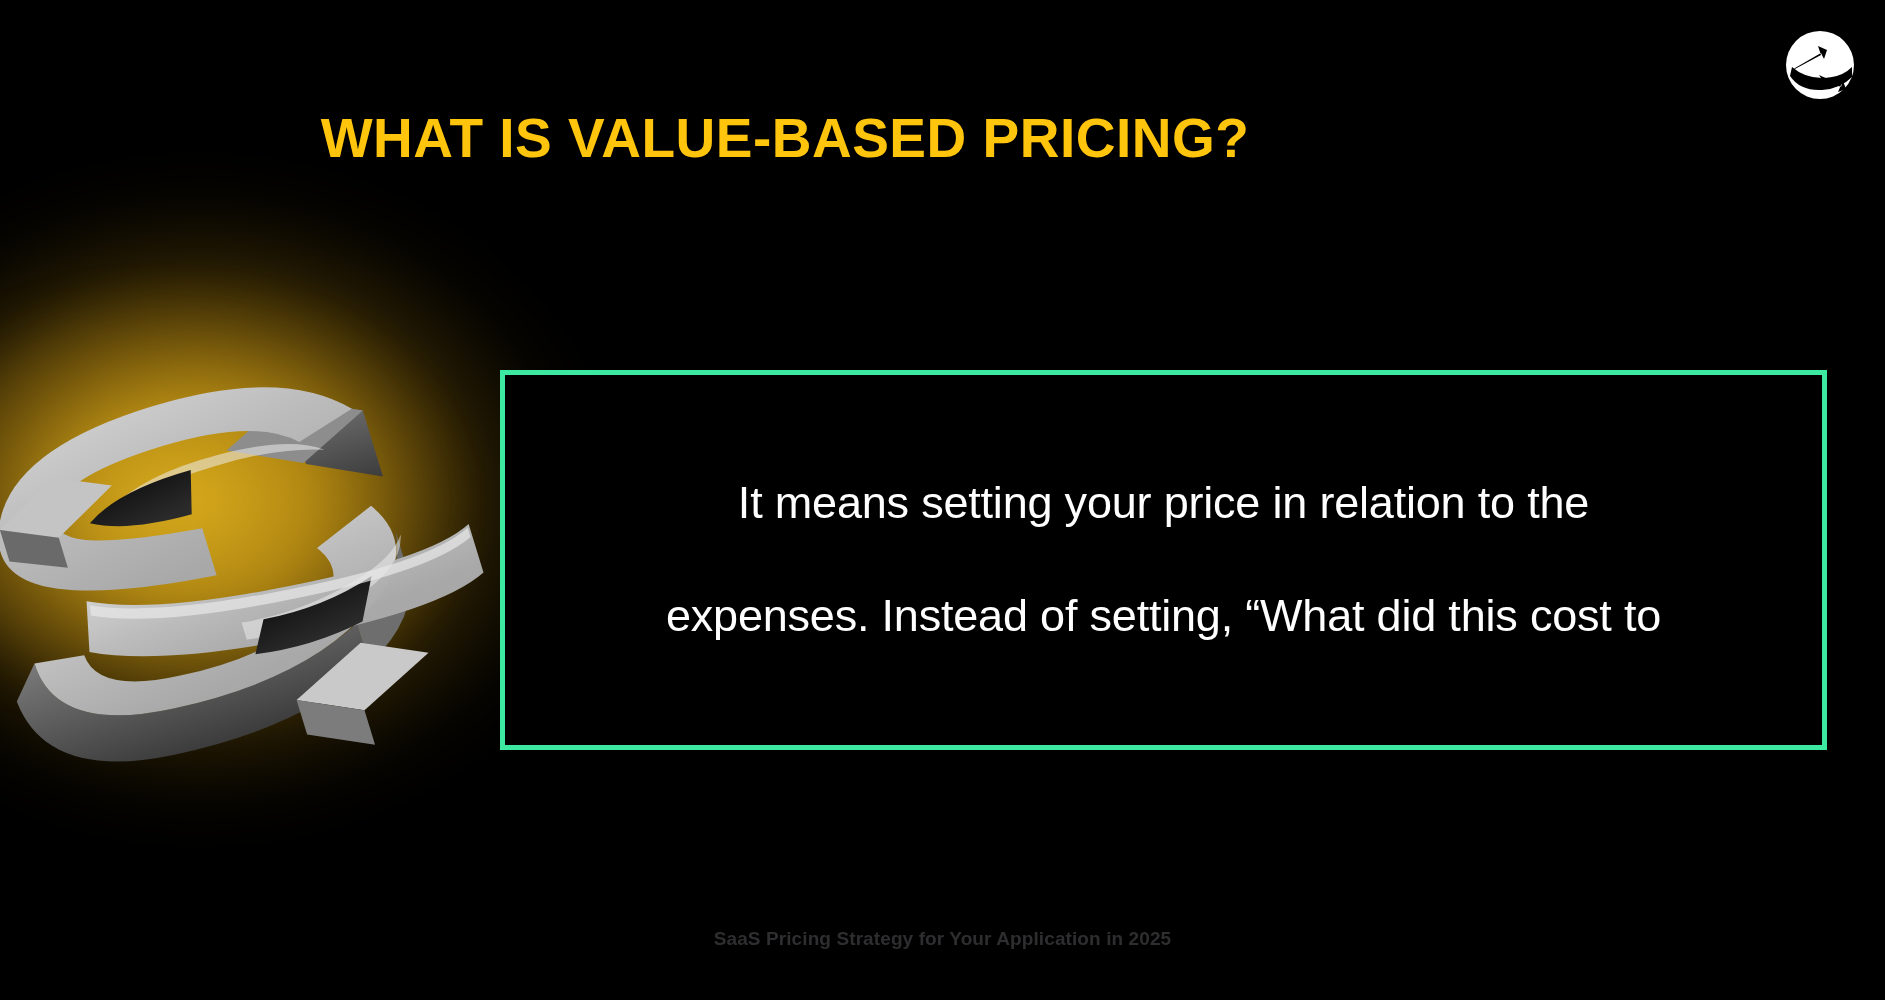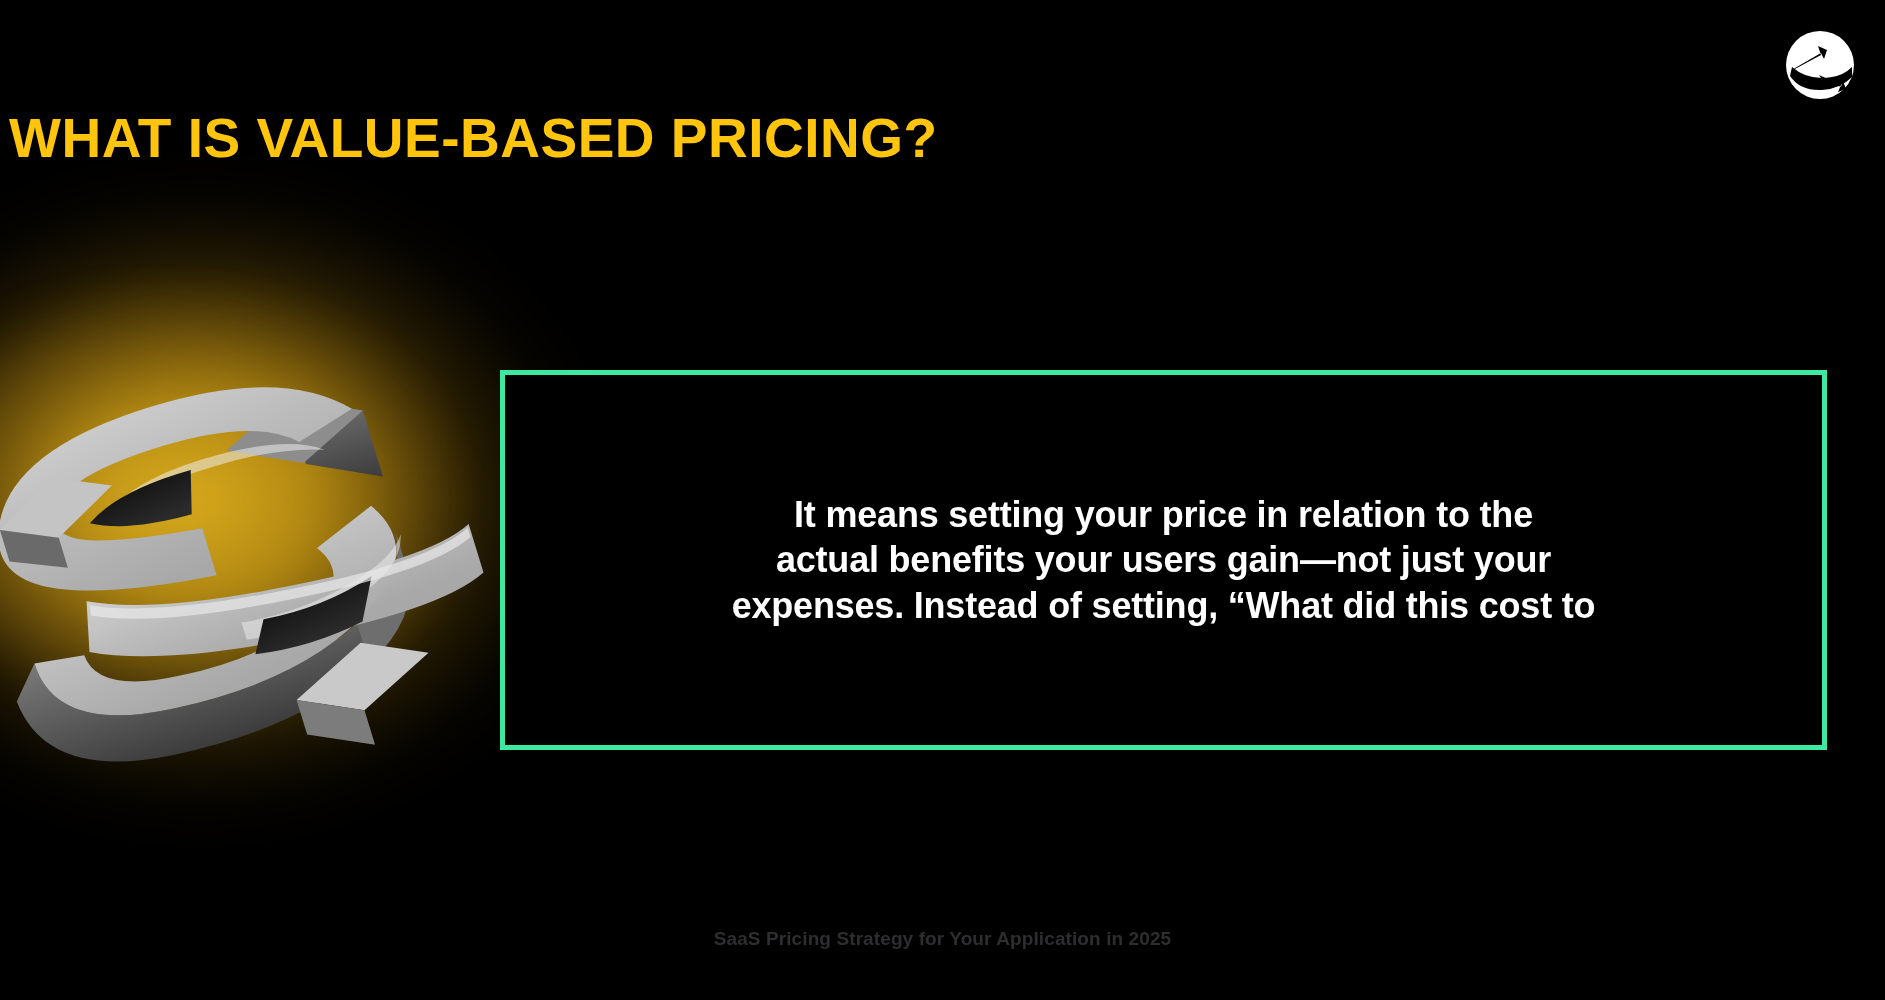--- a/index.html
+++ b/index.html
@@ -57,8 +57,9 @@
   
   #title{
     position:absolute;
-    left:9px; top:110px;
+    left:0; top:110px;
     width:1570px;
+    text-align:center;
     color:#FFC50D;
     font-size:55px;
     font-weight:bold;

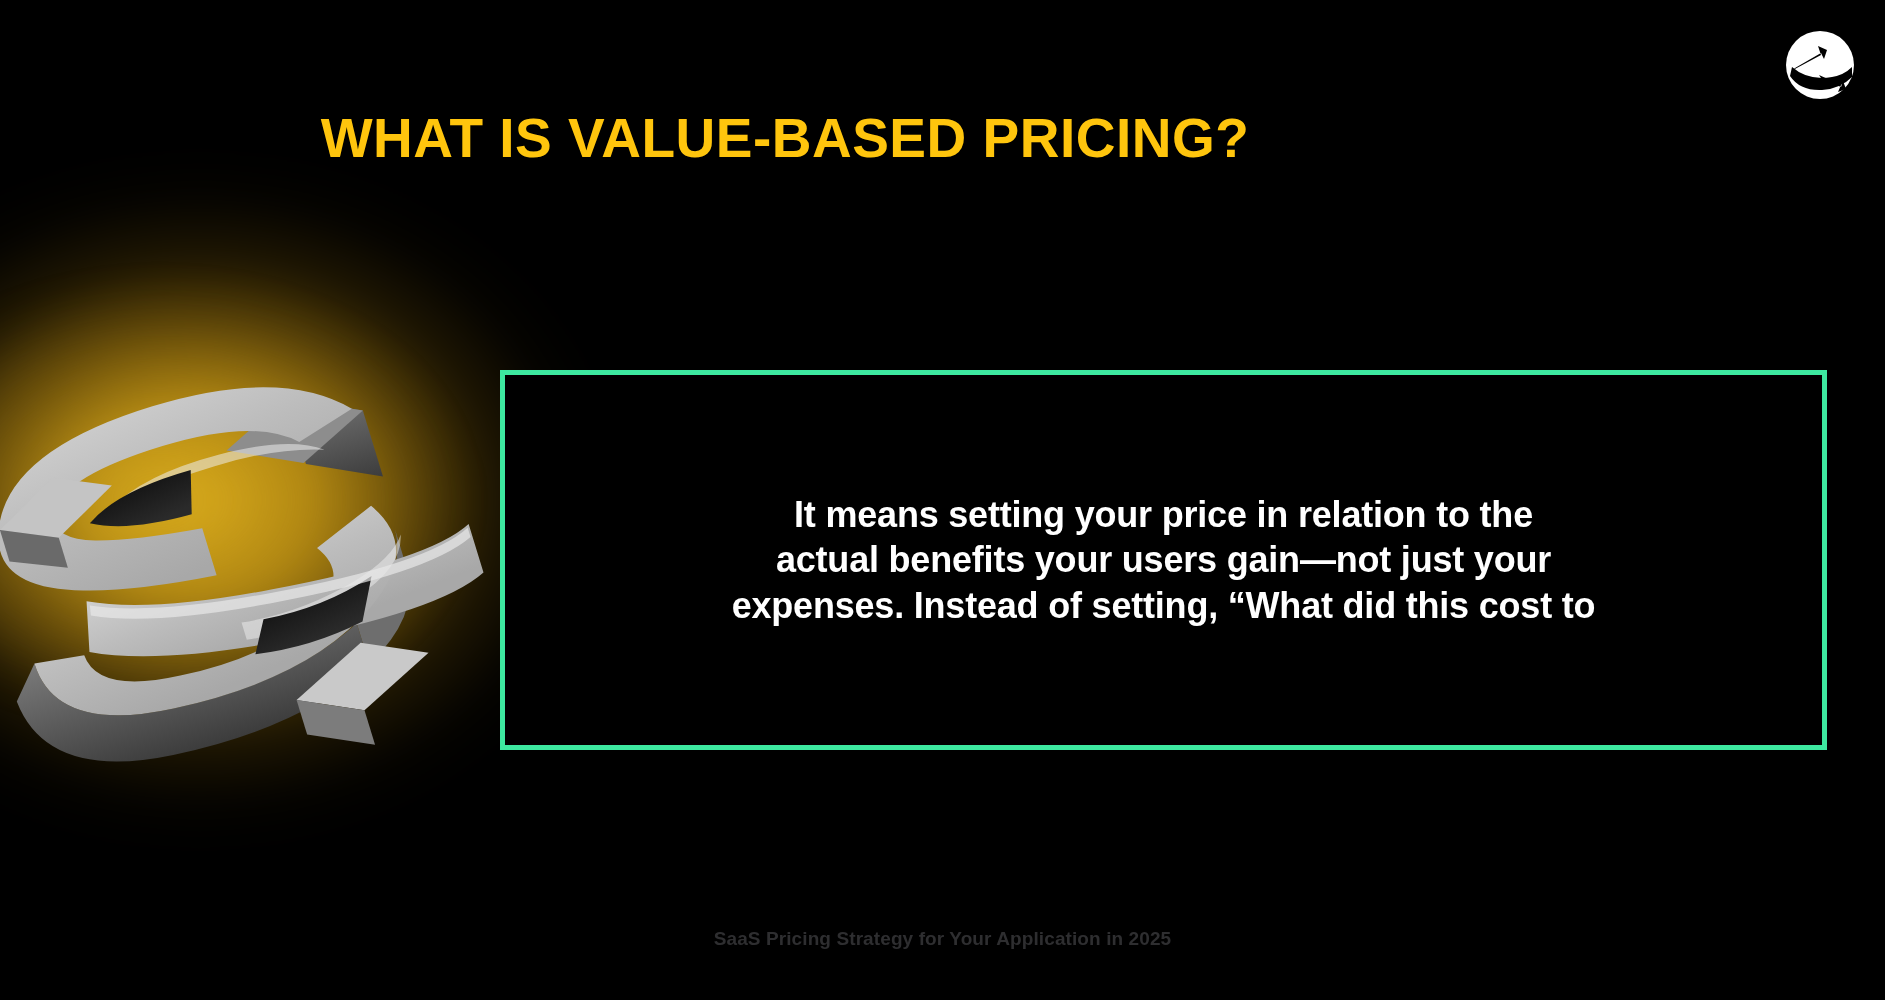--- a/index.html
+++ b/index.html
@@ -83,12 +83,12 @@
   }
   #body-text{
     color:#ffffff;
-    font-size:36px;
+    font-size:45px;
     line-height:1.26;
     text-align:center;
     padding:0 26px;
     font-family:"Liberation Sans",sans-serif;
-    font-weight:700;
+    font-weight:400;
     letter-spacing:-0.2px;
   }
 

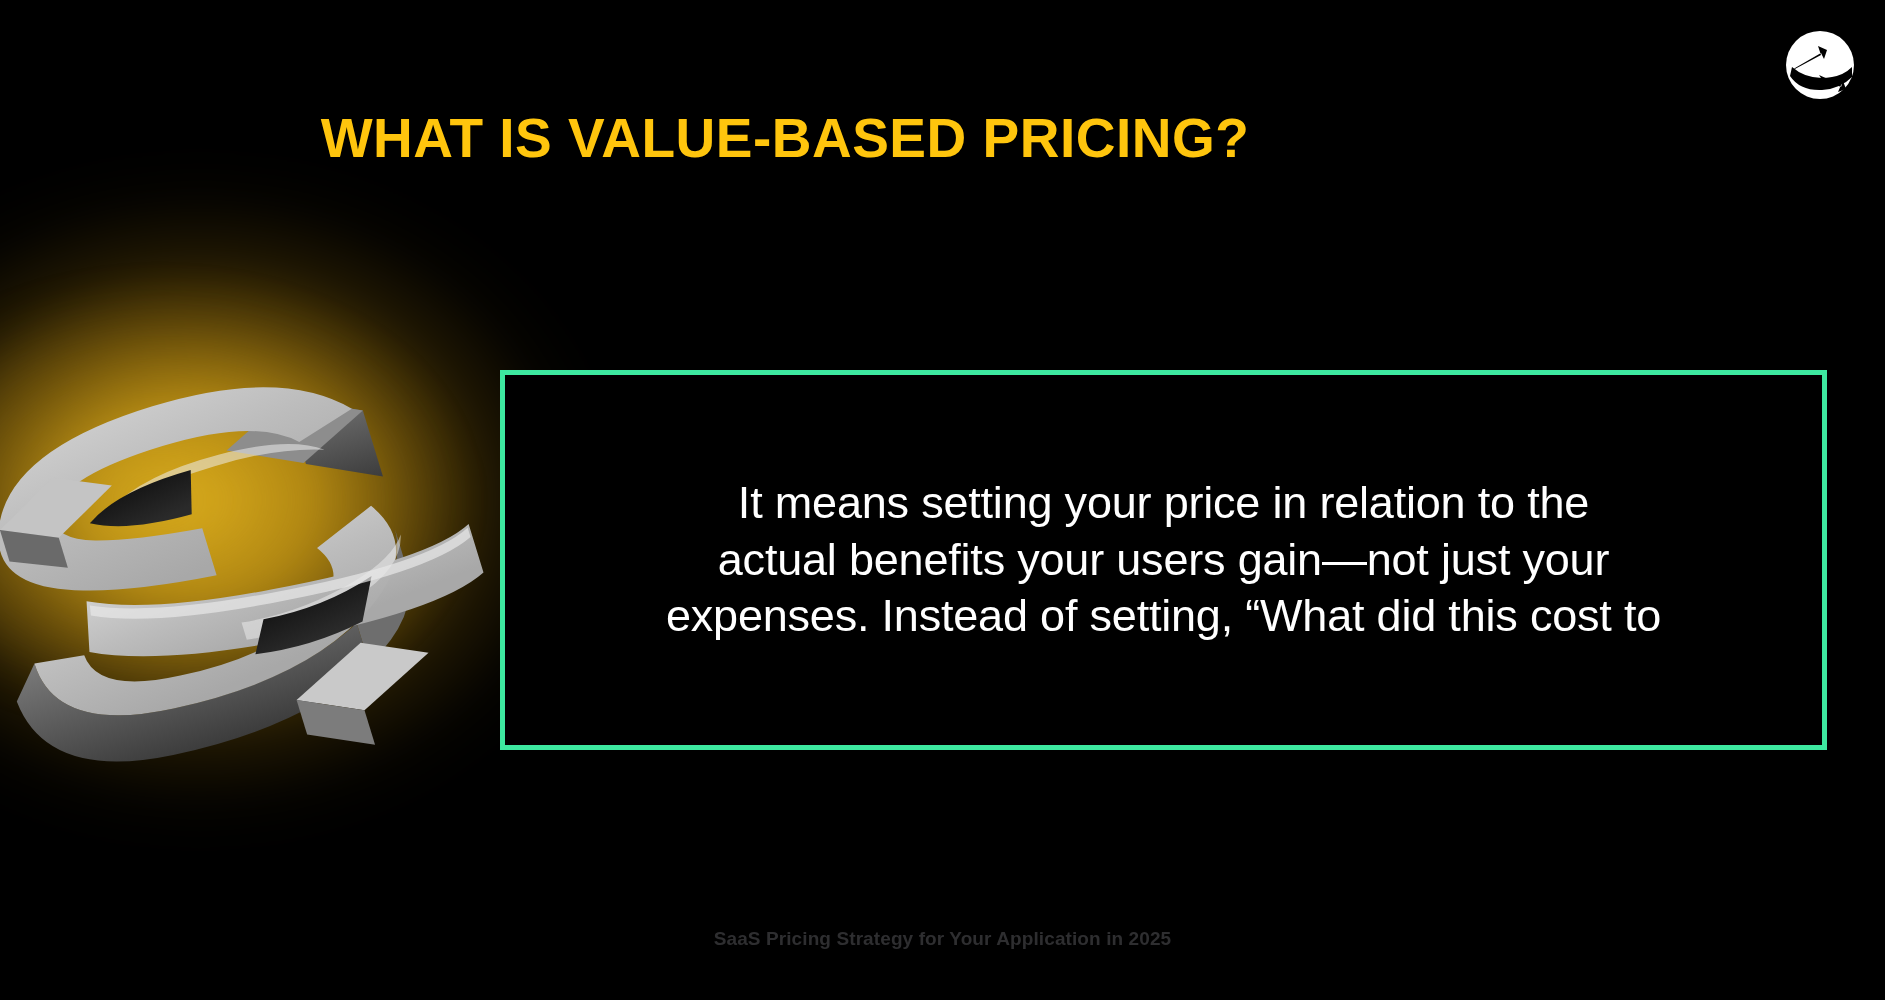--- a/index.html
+++ b/index.html
@@ -226,7 +226,7 @@
   <div id="body-box">
     <div id="body-text">
       <span>It means setting your price in relation to the</span><br>
-      <span>actual benefits your users gain—not just your</span><br>
+      <br>
       <span>expenses. Instead of setting, “What did this cost to</span><br>
     </div>
   </div>

